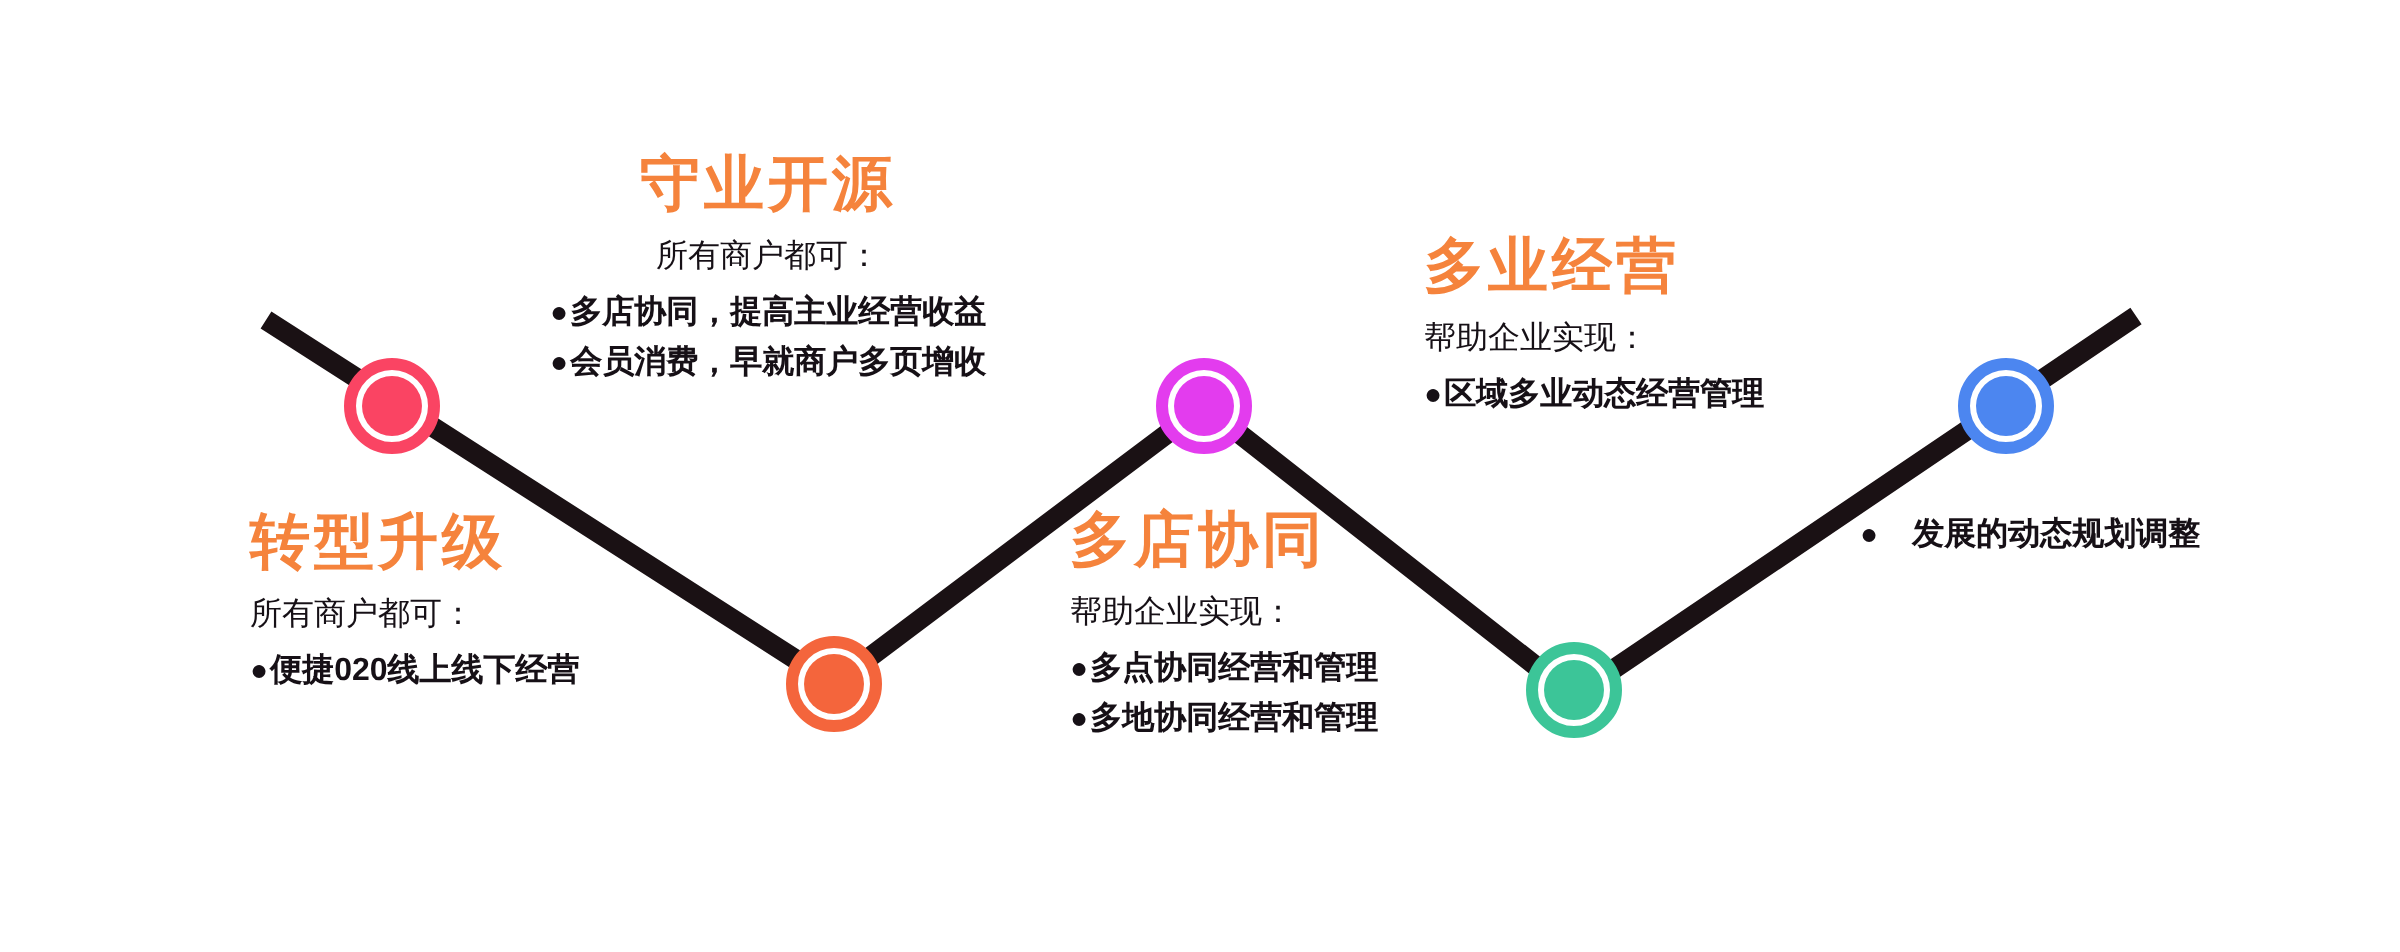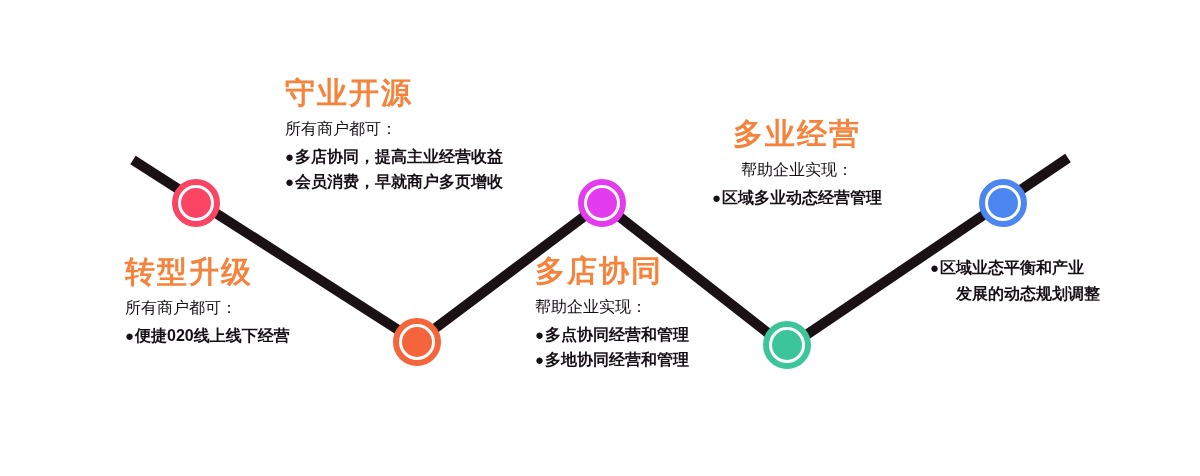--- a/index.html
+++ b/index.html
@@ -132,7 +132,7 @@
           </li>
         </ul>
       </div>
-      <div class="block" style="left: 285px; top: 76px;">
+      <div class="block" style="left: 275px; top: 76px; text-align: center;">
         <div class="block-title" style="color: rgb(245, 131, 60);">守业开源</div>
         <div class="block-lead">所有商户都可：</div>
         <ul class="bullet-list">

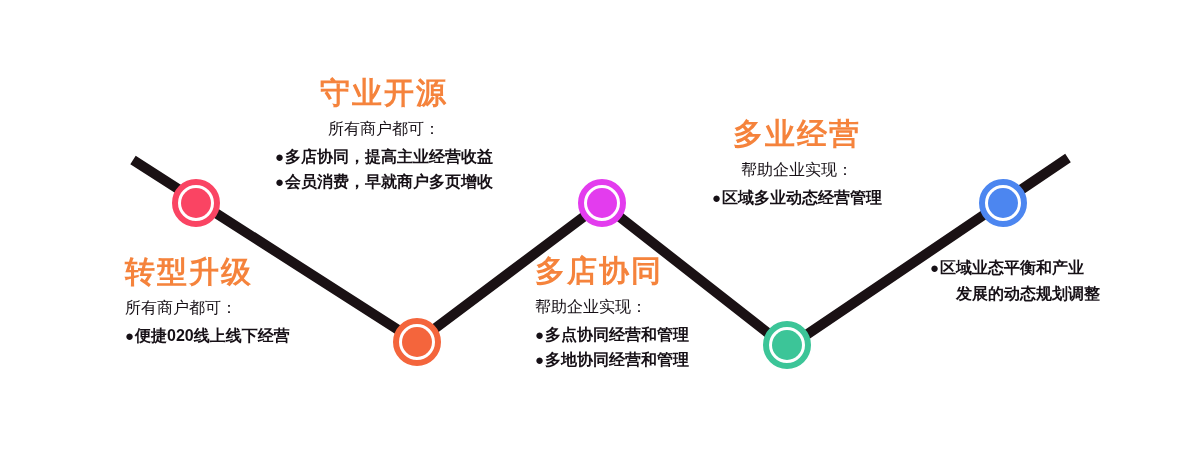--- a/index.html
+++ b/index.html
@@ -160,7 +160,7 @@
           </li>
         </ul>
       </div>
-      <div class="block" style="left: 712px; top: 117px; text-align: center;">
+      <div class="block" style="left: 712px; top: 117px;">
         <div class="block-title" style="color: rgb(245, 131, 60);">多业经营</div>
         <div class="block-lead">帮助企业实现：</div>
         <ul class="bullet-list">

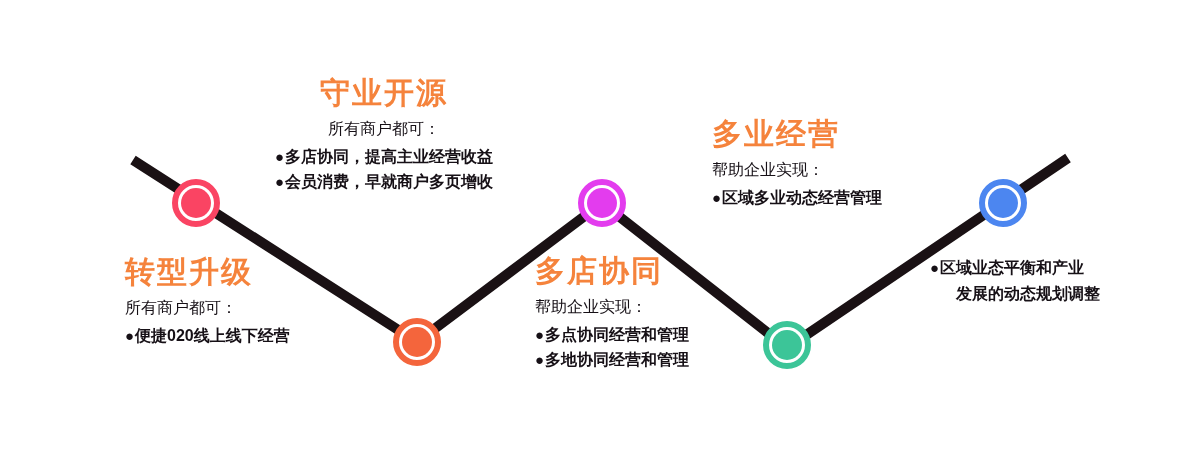--- a/index.html
+++ b/index.html
@@ -174,7 +174,7 @@
         <ul class="bullet-list">
           <li class="bullet-item">
             <span class="bullet-glyph">●</span>
-            <span class="bullet-text"><span>区域业态平衡和产业</span><span class="cont-line">发展的动态规划调整</span></span>
+            <span class="bullet-text"><span class="cont-line">发展的动态规划调整</span></span>
           </li>
         </ul>
       </div>

